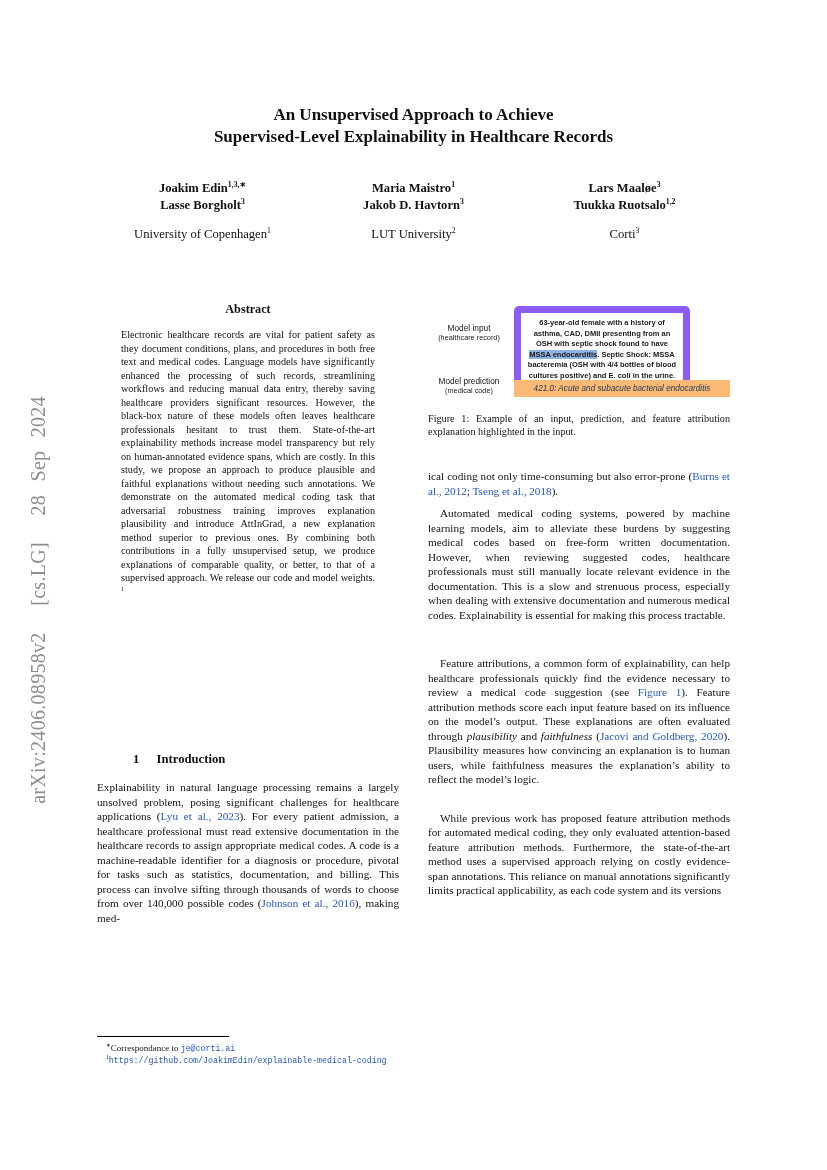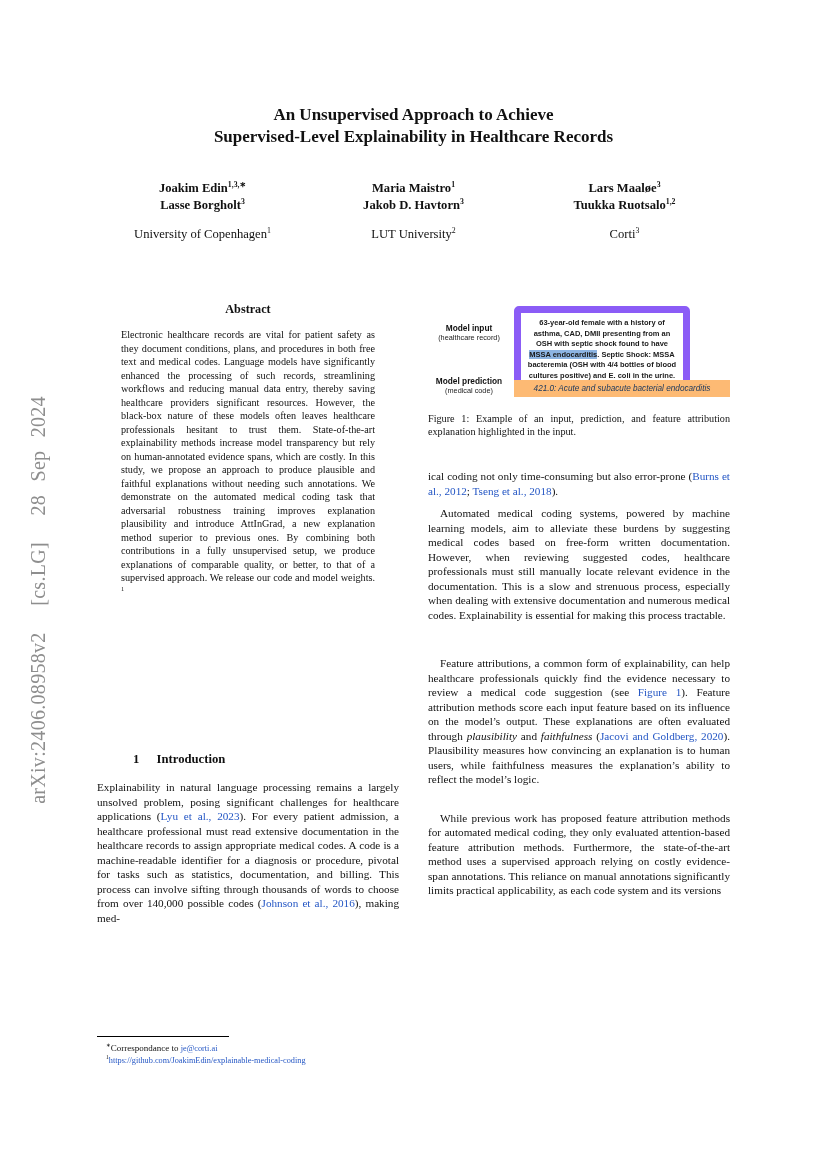--- a/index.html
+++ b/index.html
@@ -95,7 +95,7 @@
   .fig-label { position: absolute; left: 0; width: 82px; text-align: center; }
   .fig-label-input { top: 17px; }
   .fig-label-pred  { top: 70px; }
-  .fig-label-bold { font-weight: bold; font-size: 8.3px; line-height: 10px; }
+  .fig-label-bold { font-weight: normal; font-size: 8.3px; line-height: 10px; }
   .fig-label-sub  { font-size: 7.3px; line-height: 9px; color: #222; }
   .fig-input-box {
     position: absolute; left: 86px; top: 0;

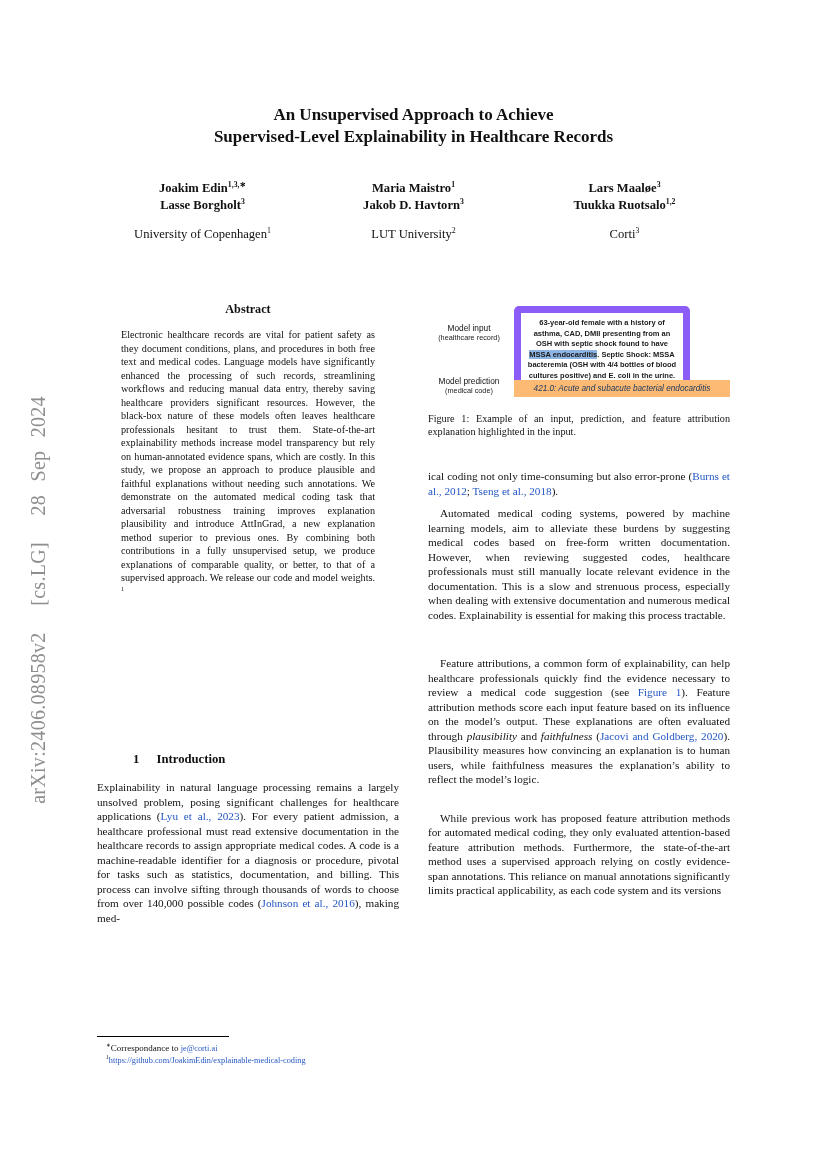--- a/index.html
+++ b/index.html
@@ -85,7 +85,7 @@
   
   .footnote-rule { width: 132px; border-top: 1px solid #000; margin-bottom: 6px; }
   .footnote { font-size: 9px; line-height: 11.5px; text-indent: 9px; text-align: left; }
-  .mono { font-family: Liberation Serif, serif; font-size: 0.92em; }
+  .mono { font-family: Liberation Mono, monospace; font-size: 0.92em; }
   .link { color: #2456c4; text-decoration: none; }
   .it { font-style: italic; }
   .hl { background: #8db4e2; }

